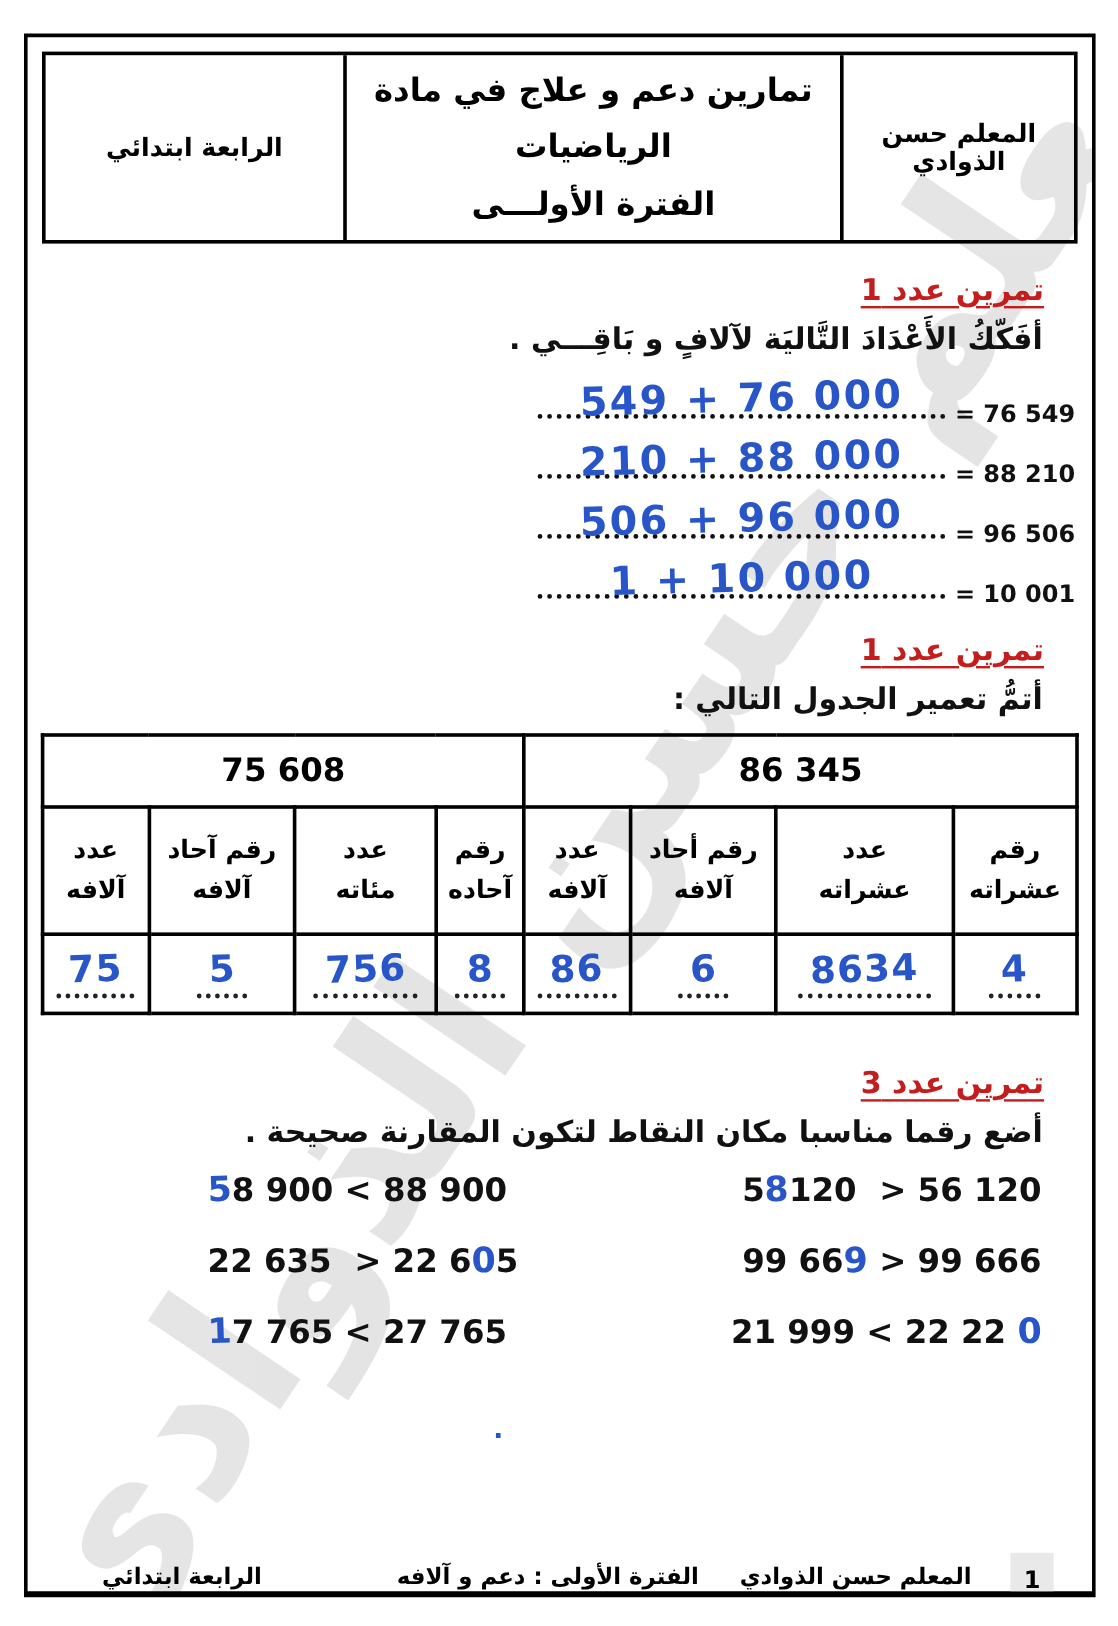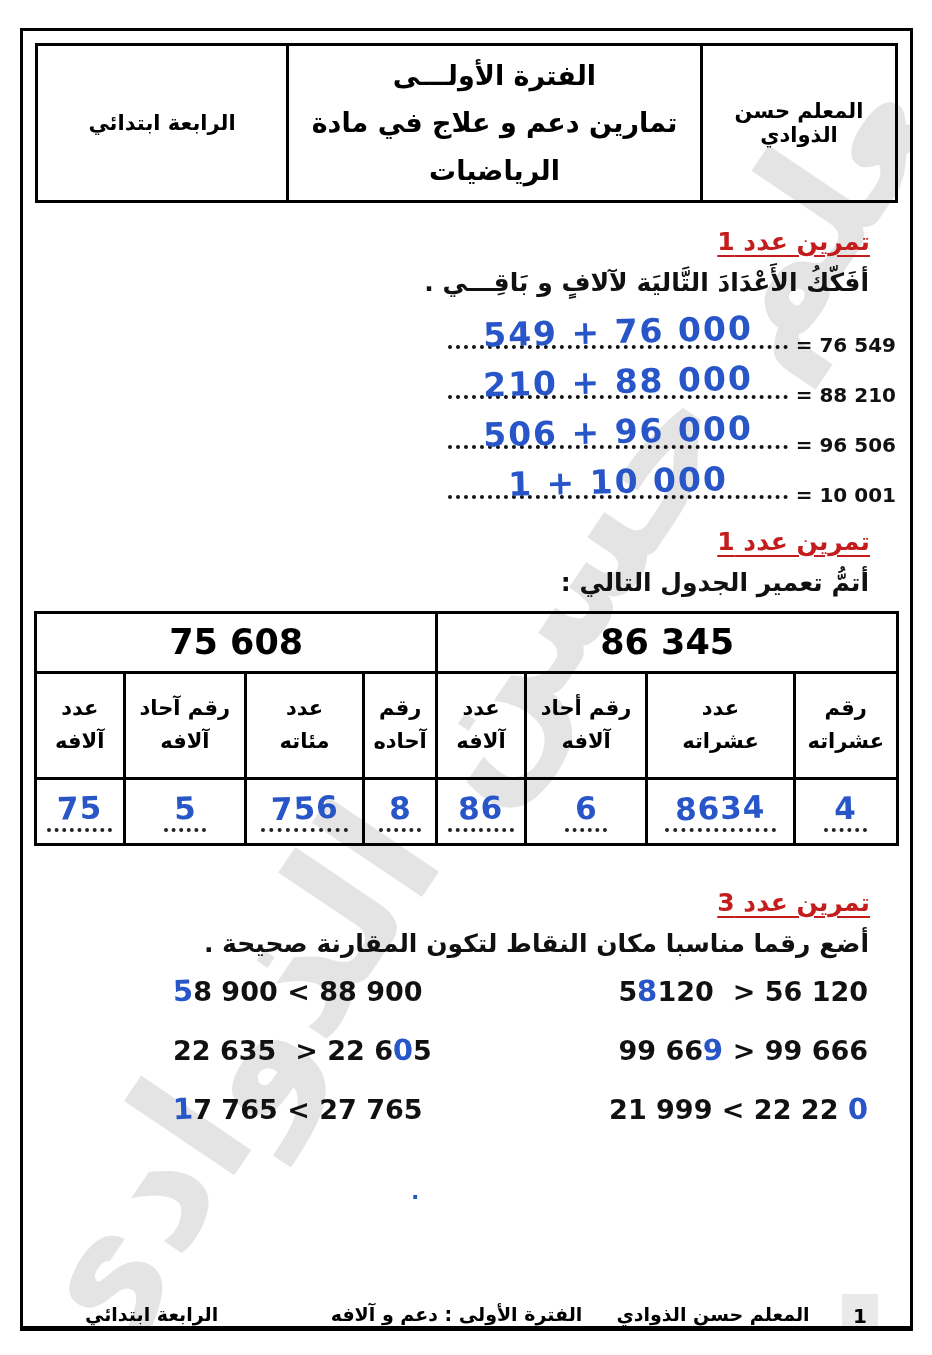--- a/index.html
+++ b/index.html
@@ -83,8 +83,8 @@
       <div class="hdr">
         <div class="hdr-cell hdr-teacher">المعلم حسن الذوادي</div>
         <div class="hdr-cell hdr-center">
+          <div>تمارين دعم و علاج في مادة الرياضيات</div>
           <div>الفترة الأولـــى</div>
-          <div>تمارين دعم و علاج في مادة الرياضيات</div>
         </div>
         <div class="hdr-cell hdr-left">
           <div class="row">الرابعة ابتدائي</div>

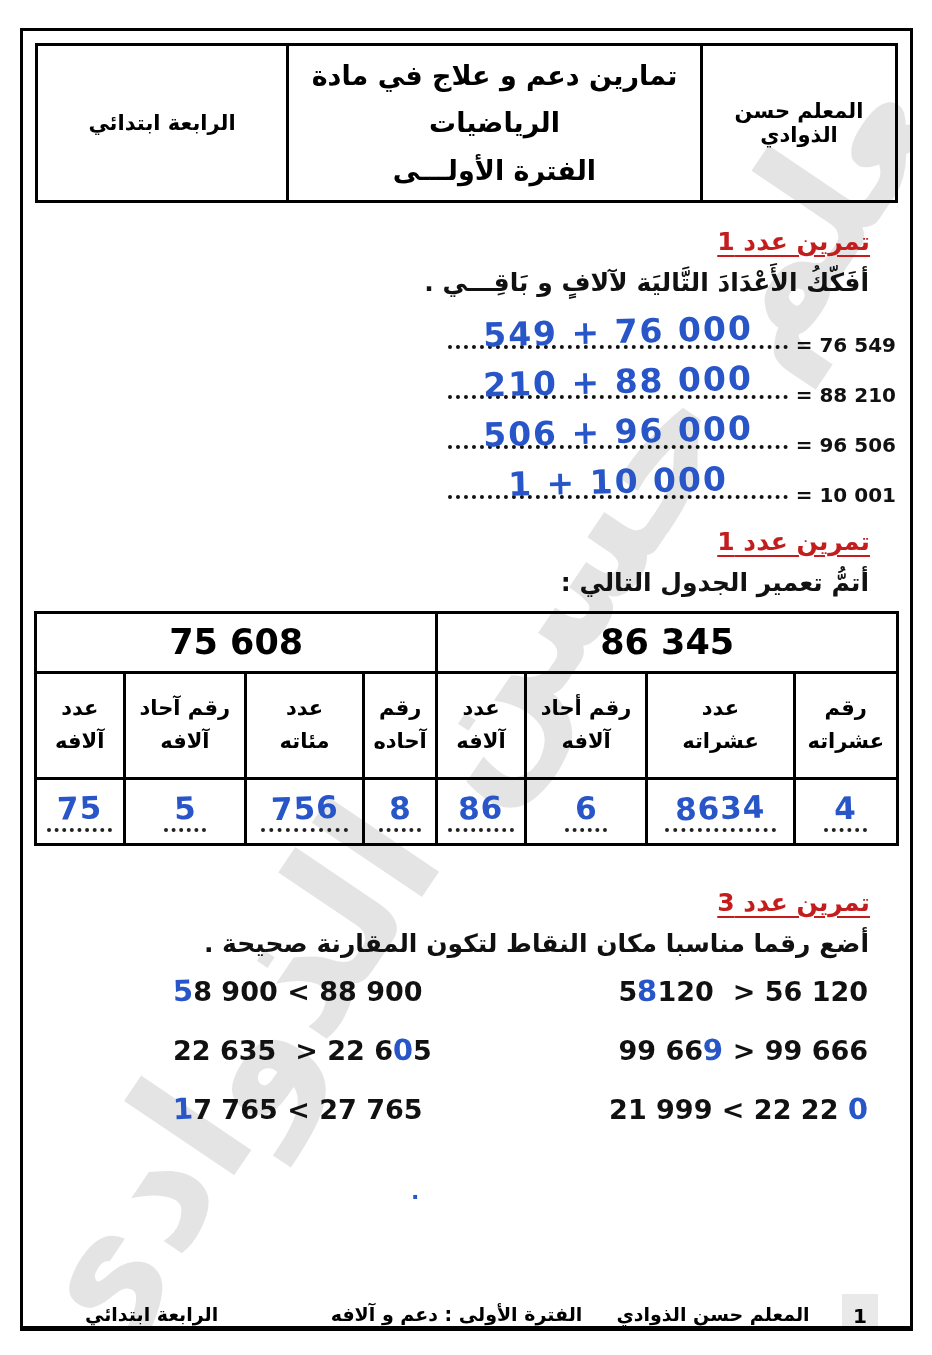--- a/index.html
+++ b/index.html
@@ -46,7 +46,7 @@
   
   table.num { width:calc(100% - 22px); margin:14px auto 0; border-collapse:collapse; direction:ltr; }
   table.num td, table.num th { border:3px solid #000; text-align:center; background:transparent; }
-  .num-top td { height:60px; font-weight:bold; font-size:35px; }
+  .num-top td { height:60px; font-weight:bold; font-size:27px; }
   .num-head th { height:106px; font-weight:bold; font-size:21px; line-height:1.6; direction:rtl; }
   .num-ans td { height:66px; }
   .cell-dots { display:inline-block; border-bottom:4px dotted #222; padding:0 10px 2px 10px; }

